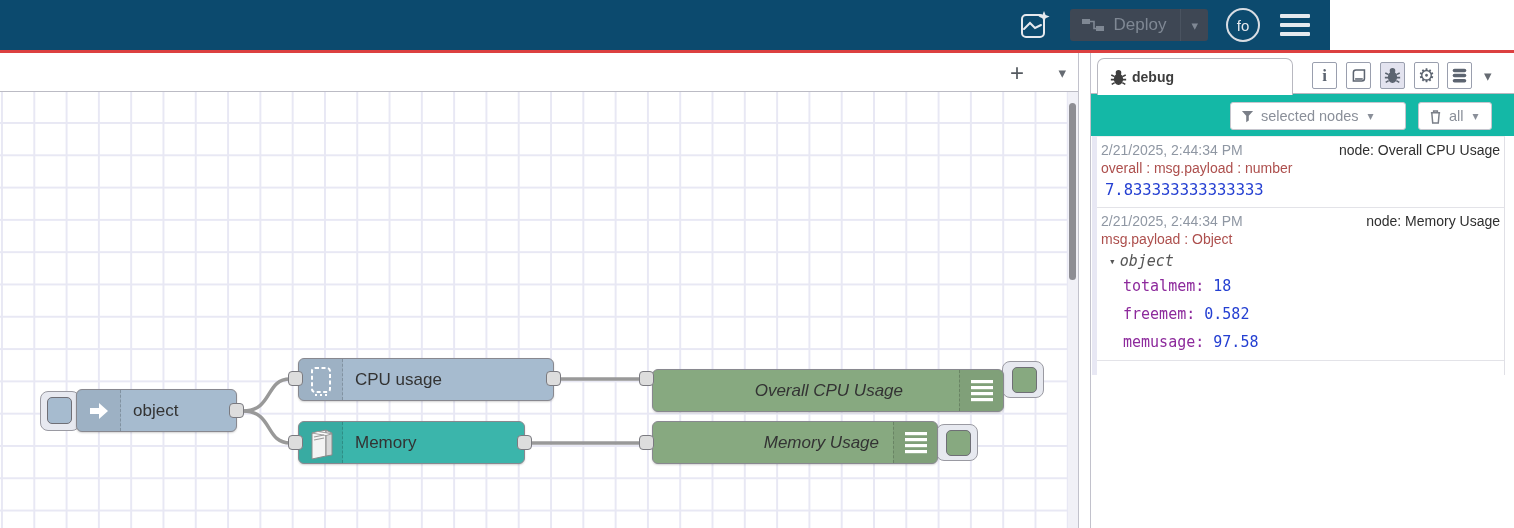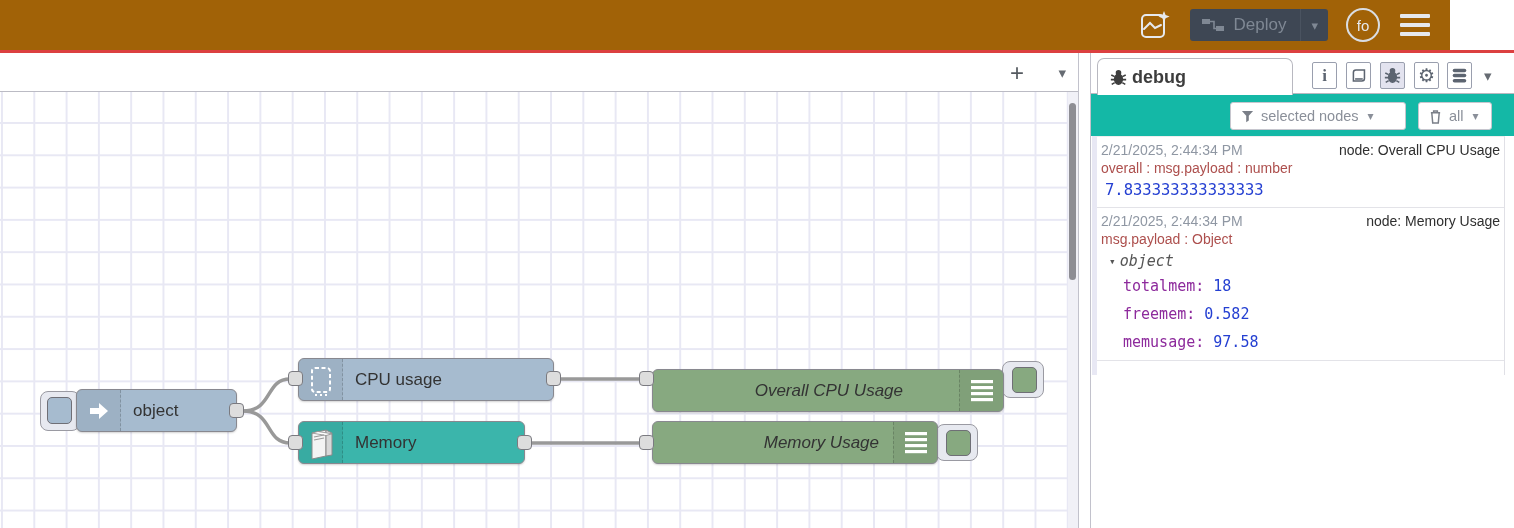--- a/index.html
+++ b/index.html
@@ -7,8 +7,8 @@
     font-family:"Liberation Sans", sans-serif; background:#fff; }
 
   
-  #header { position:absolute; left:0; top:0; width:1450px; height:50px;
-    background:#a16207; display:flex; align-items:center; justify-content:flex-end;
+  #header { position:absolute; left:0; top:0; width:1330px; height:50px;
+    background:#0c4a6e; display:flex; align-items:center; justify-content:flex-end;
     padding-right:18px; gap:18px; }
   #red-line { position:absolute; left:0; top:50px; width:1514px; height:3px; background:#dc4040; }
 

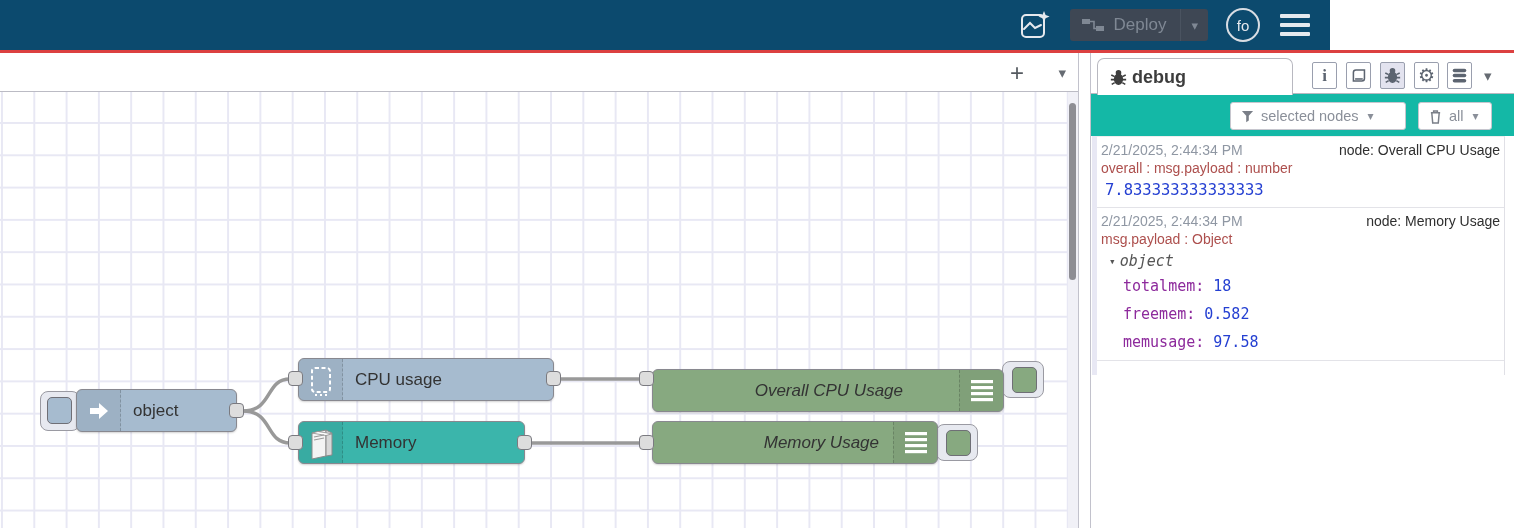--- a/index.html
+++ b/index.html
@@ -72,7 +72,7 @@
   #debug-tab { position:absolute; left:6px; top:5px; width:196px; height:37px;
     background:#fff; border:1px solid #b8b8c0; border-bottom:none; border-radius:7px 7px 0 0;
     display:flex; align-items:center; gap:5px; padding-left:12px;
-    font-size:18px; font-weight:bold; color:#3d3d3d; z-index:2; }
+    font-size:14px; font-weight:bold; color:#3d3d3d; z-index:2; }
   .sb-iconbtn { position:absolute; top:9px; width:25px; height:27px; background:#fff;
     border:1px solid #9a9fae; border-radius:2px; display:flex; align-items:center;
     justify-content:center; color:#5c6470; }

